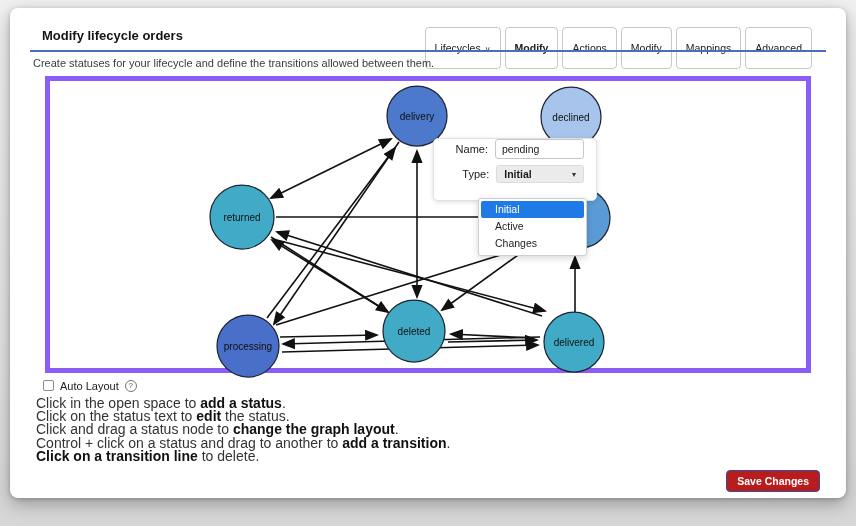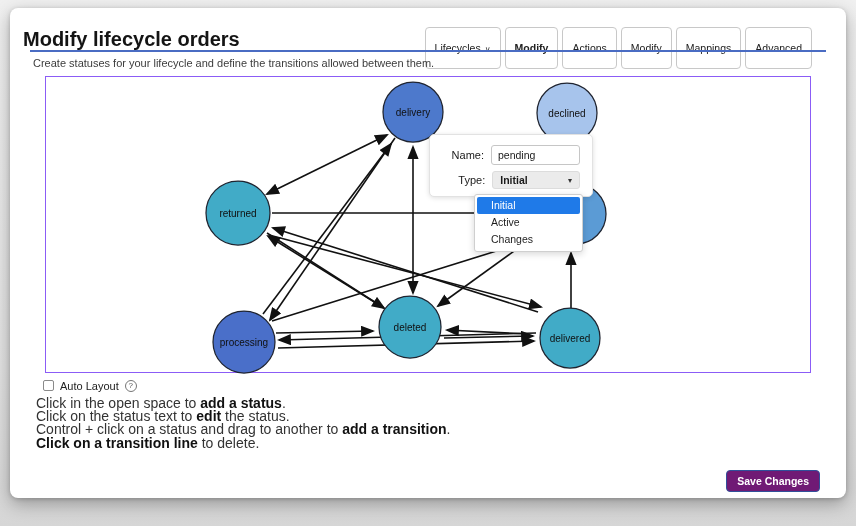--- a/index.html
+++ b/index.html
@@ -15,8 +15,8 @@
     box-shadow:0 6px 18px rgba(0,0,0,.30), 0 1px 4px rgba(0,0,0,.18);
   }
   .page-title {
-    position:absolute; left:13px; top:20px;
-    font-size:20px; font-weight:700; color:#141414;
+    position:absolute; left:32px; top:20px;
+    font-size:13px; font-weight:700; color:#141414;
   }
   .nav {
     position:absolute; top:19px; right:34px;

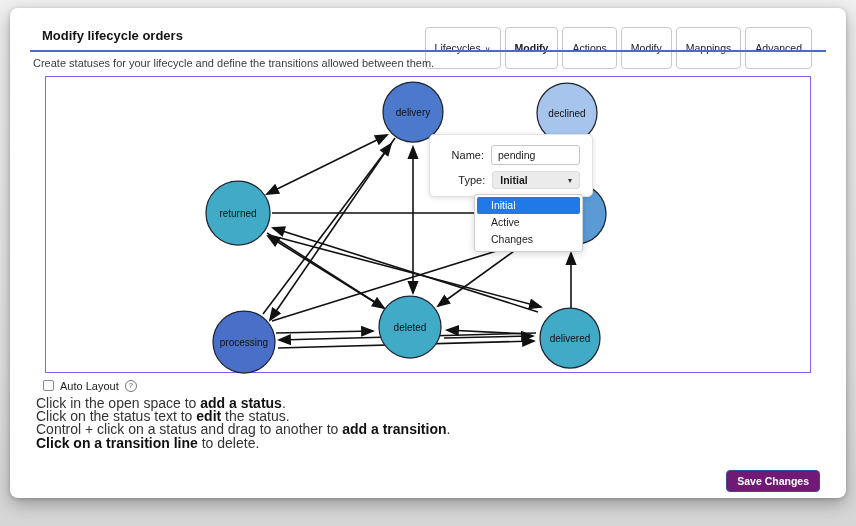--- a/index.html
+++ b/index.html
@@ -40,7 +40,7 @@
   }
   .canvas {
     position:absolute; left:35px; top:68px; width:766px; height:297px;
-    background:#fff; border:1px solid #8b5cf6;
+    background:#fff; border:5px solid #8b5cf6;
   }
   .canvas svg { position:absolute; left:0; top:0; }
   .edge { stroke:#111; stroke-width:1.6; }

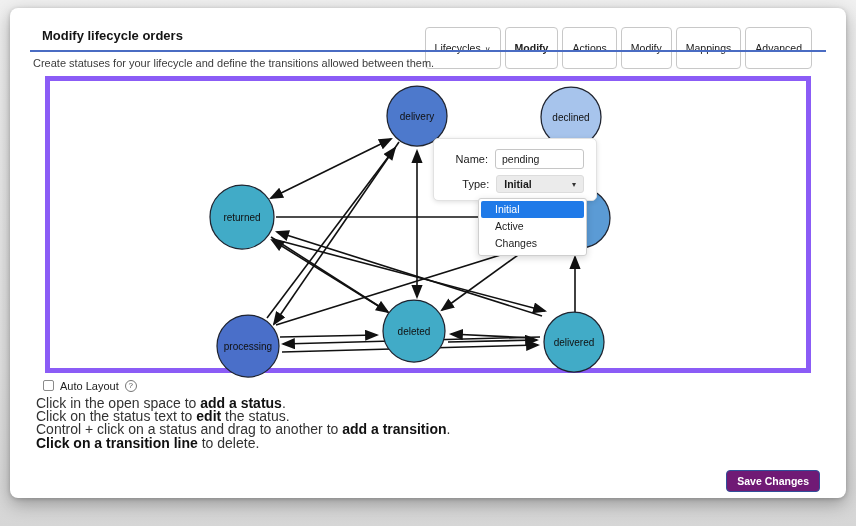--- a/index.html
+++ b/index.html
@@ -54,7 +54,7 @@
     position:absolute; left:383px; top:57px; width:164px; height:63px;
     background:#fff; border:1px solid #e2e2e2; border-radius:5px;
     box-shadow:0 1px 5px rgba(0,0,0,.13);
-    padding:10px 12px 0 12px; z-index:5;
+    padding:0 12px 0 12px; z-index:5;
   }
   .popup-row { display:flex; align-items:center; margin-bottom:6px; }
   .popup-row label {

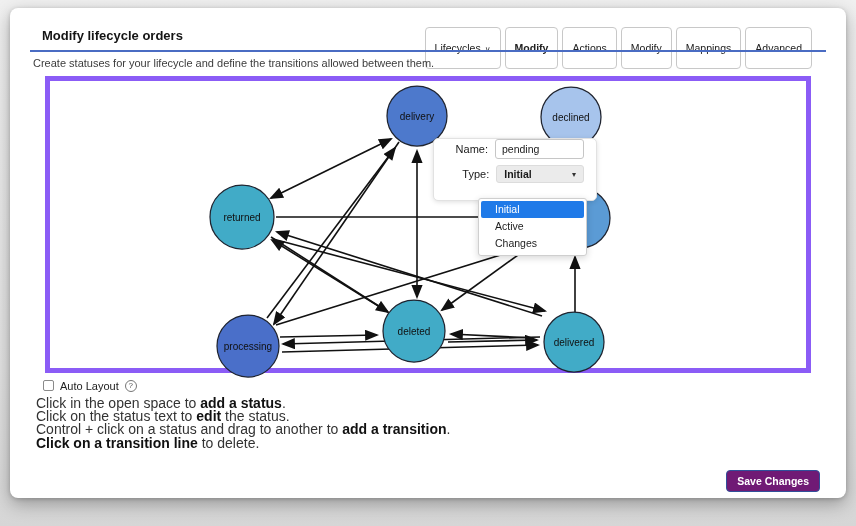--- a/index.html
+++ b/index.html
@@ -202,6 +202,7 @@
   <div class="instructions">
     <div><span>Click in the open space to </span><b>add a status</b><span>.</span></div>
     <div><span>Click on the status text to </span><b>edit</b><span> the status.</span></div>
+    <div><span>Click and drag a status node to </span><b>change the graph layout</b><span>.</span></div>
     <div><span>Control + click on a status and drag to another to </span><b>add a transition</b><span>.</span></div>
     <div><span></span><b>Click on a transition line</b><span> to delete.</span></div>
   </div>

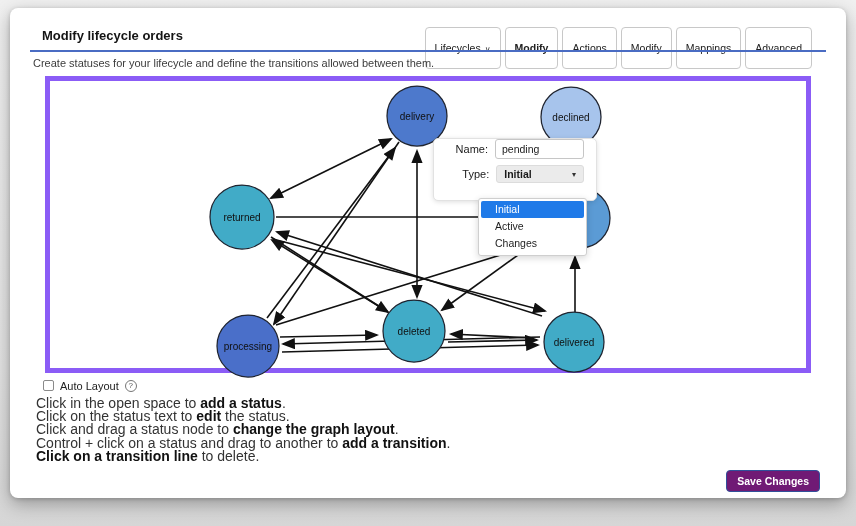--- a/index.html
+++ b/index.html
@@ -105,7 +105,7 @@
   .instructions b { color:#111; }
   .save-btn {
     position:absolute; right:26px; top:462px; height:22px;
-    background:#701a75; border:1px solid #31509a; border-radius:4px;
+    background:#b91c1c; border:1px solid #31509a; border-radius:4px;
     color:#fff; font-family:"Liberation Sans", sans-serif;
     font-size:10.5px; font-weight:700; padding:0 10px; cursor:pointer;
   }

